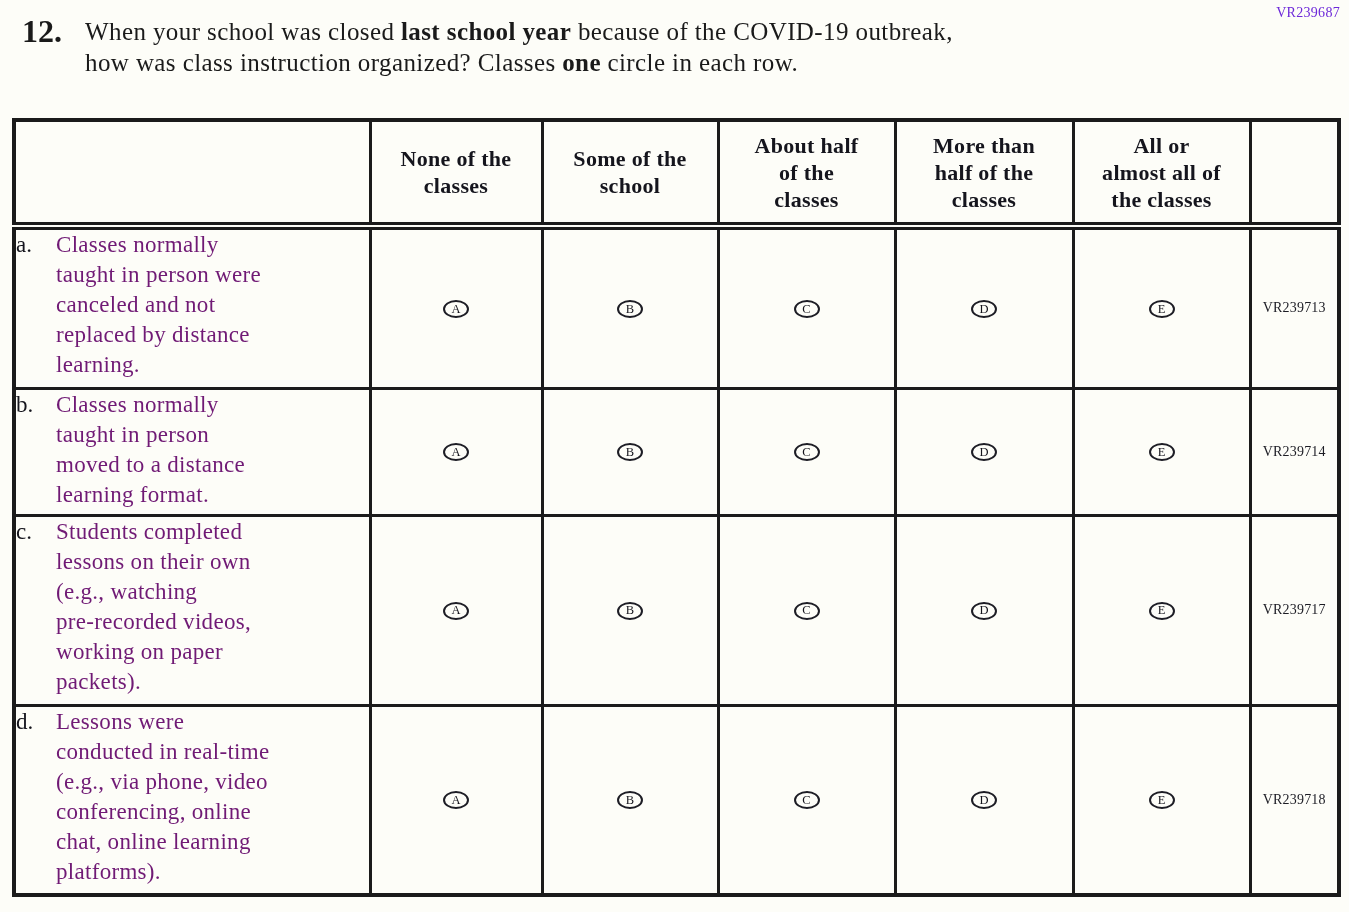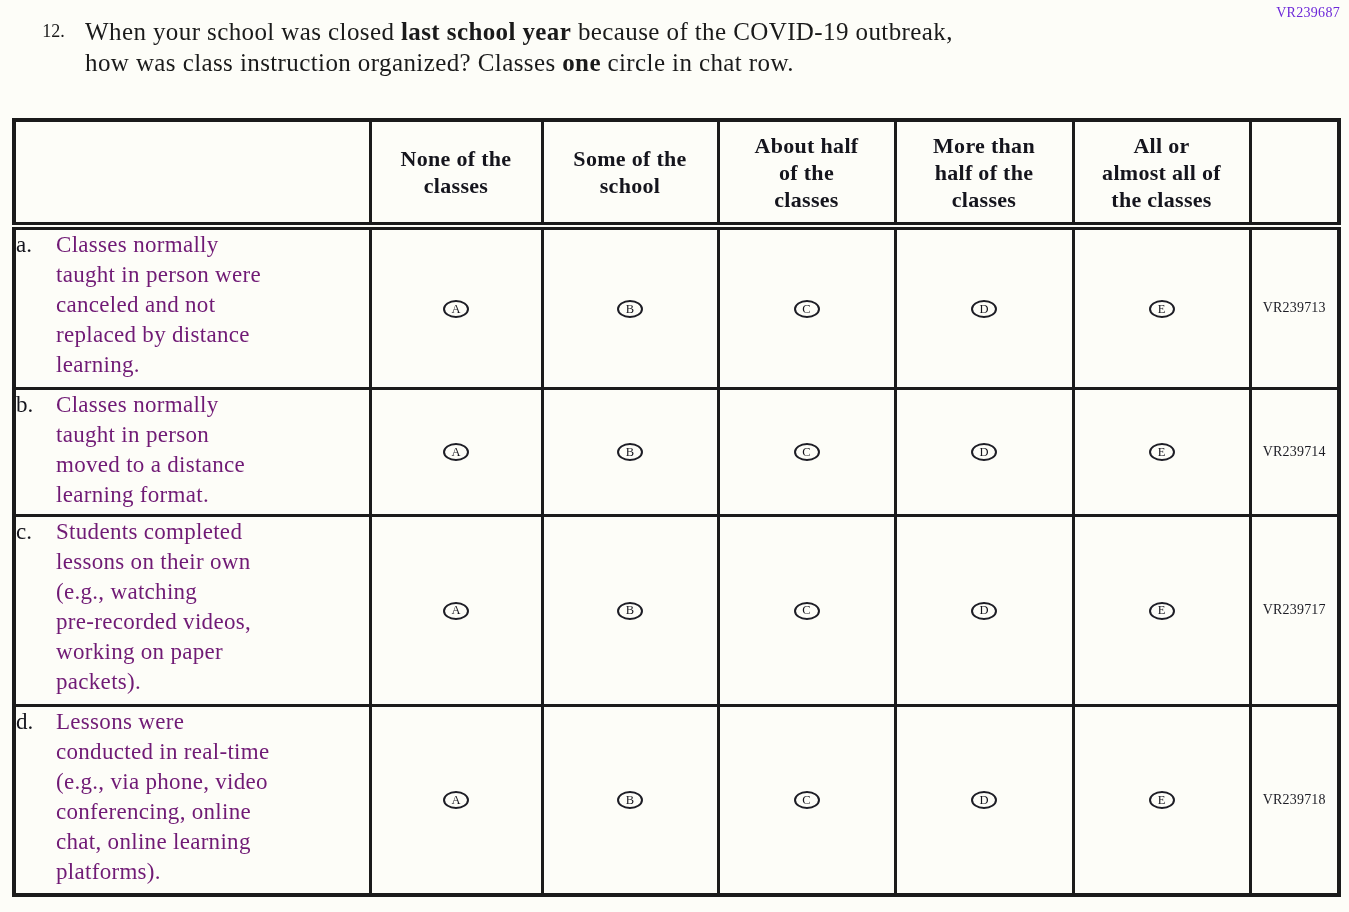--- a/index.html
+++ b/index.html
@@ -33,12 +33,11 @@
     display: flex;
   }
   .q-num {
-    font-weight: normal;
-    font-size: 18px;
+    font-weight: bold;
+    font-size: 32px;
     width: 63px;
     flex: 0 0 63px;
     line-height: 31px;
-    text-align: center;
   }
   .q-text {
     font-size: 25px;

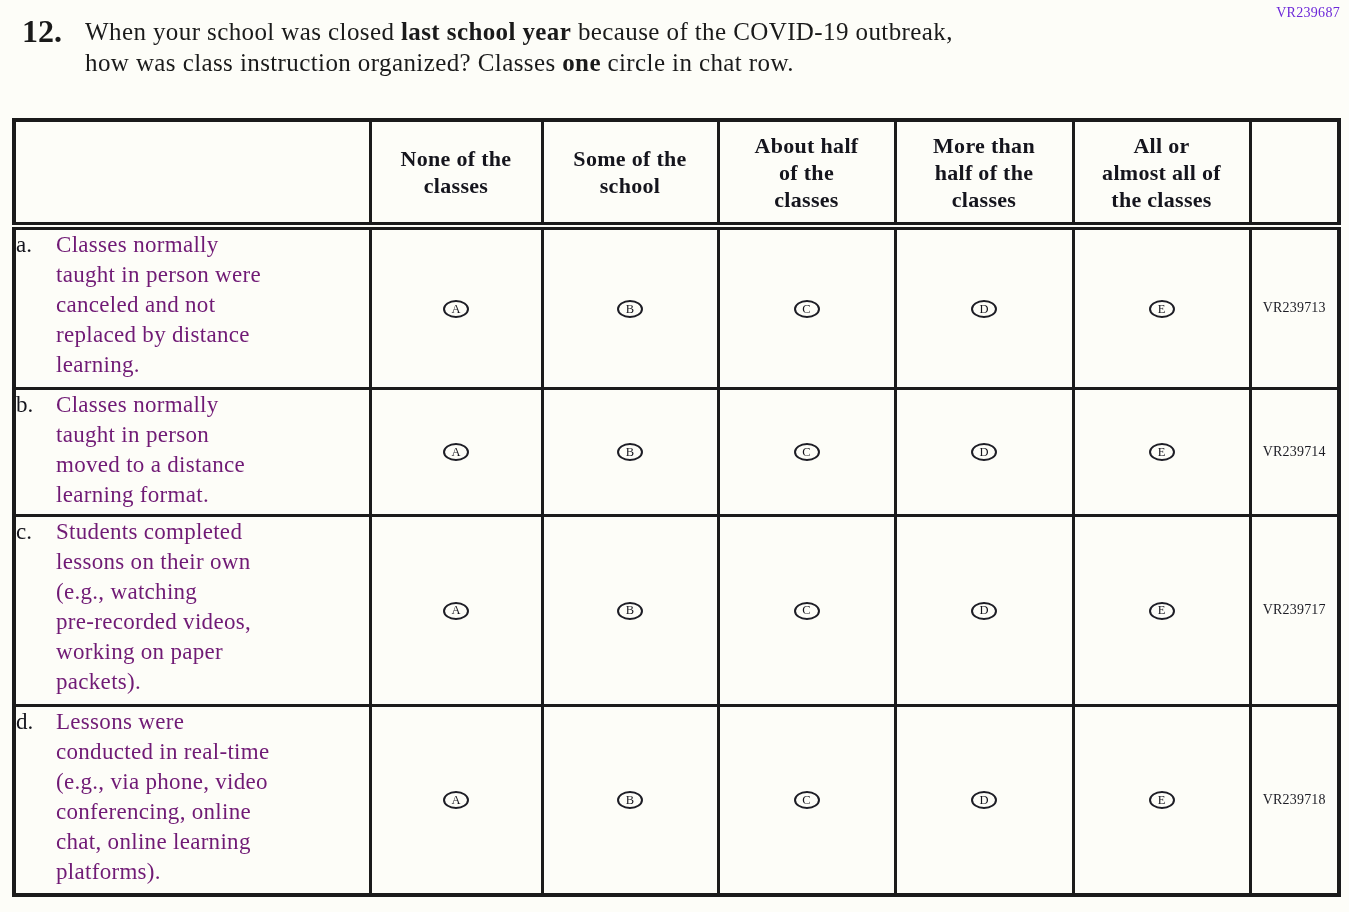--- a/index.html
+++ b/index.html
@@ -133,7 +133,7 @@
 
 <div class="question">
   <div class="q-num">12.</div>
-  <div class="q-text"><span>When your school was closed </span><span class="b">last school year</span><span> because of the COVID-19 outbreak,</span><br><span>how was class instruction organized? Classes </span><span class="b">one</span><span> circle in chat row.</span></div>
+  <div class="q-text"><span>When your school was closed </span><span class="b">last school year</span><span> because of the COVID-19 outbreak,</span><br><span>how was class instruction organized? Classes </span><span class="b">one</span><span> circle in each row.</span></div>
 </div>
 
 <table class="grid">

